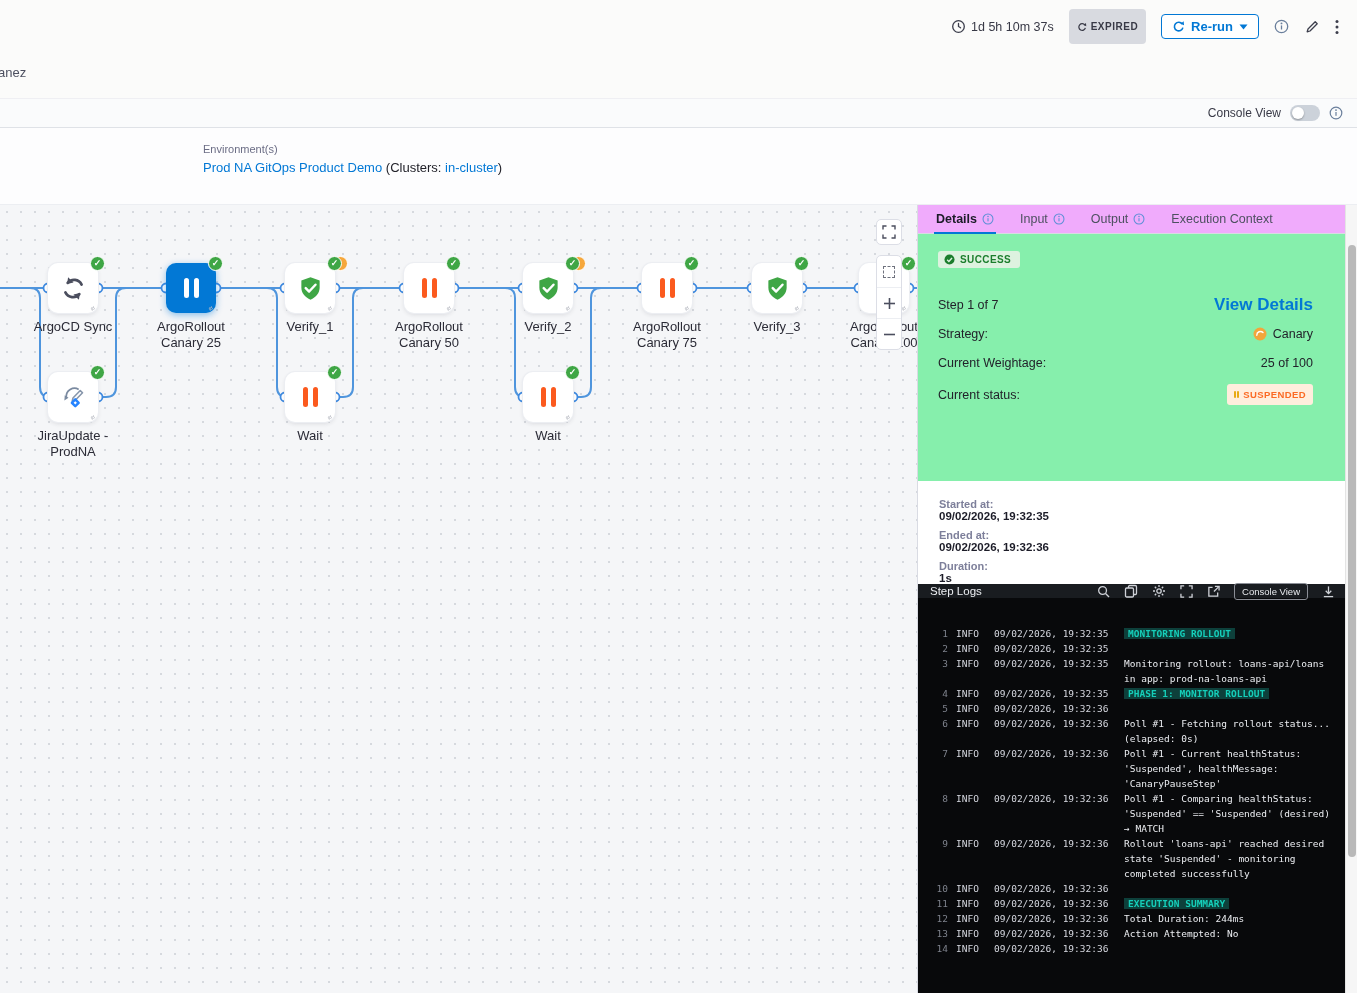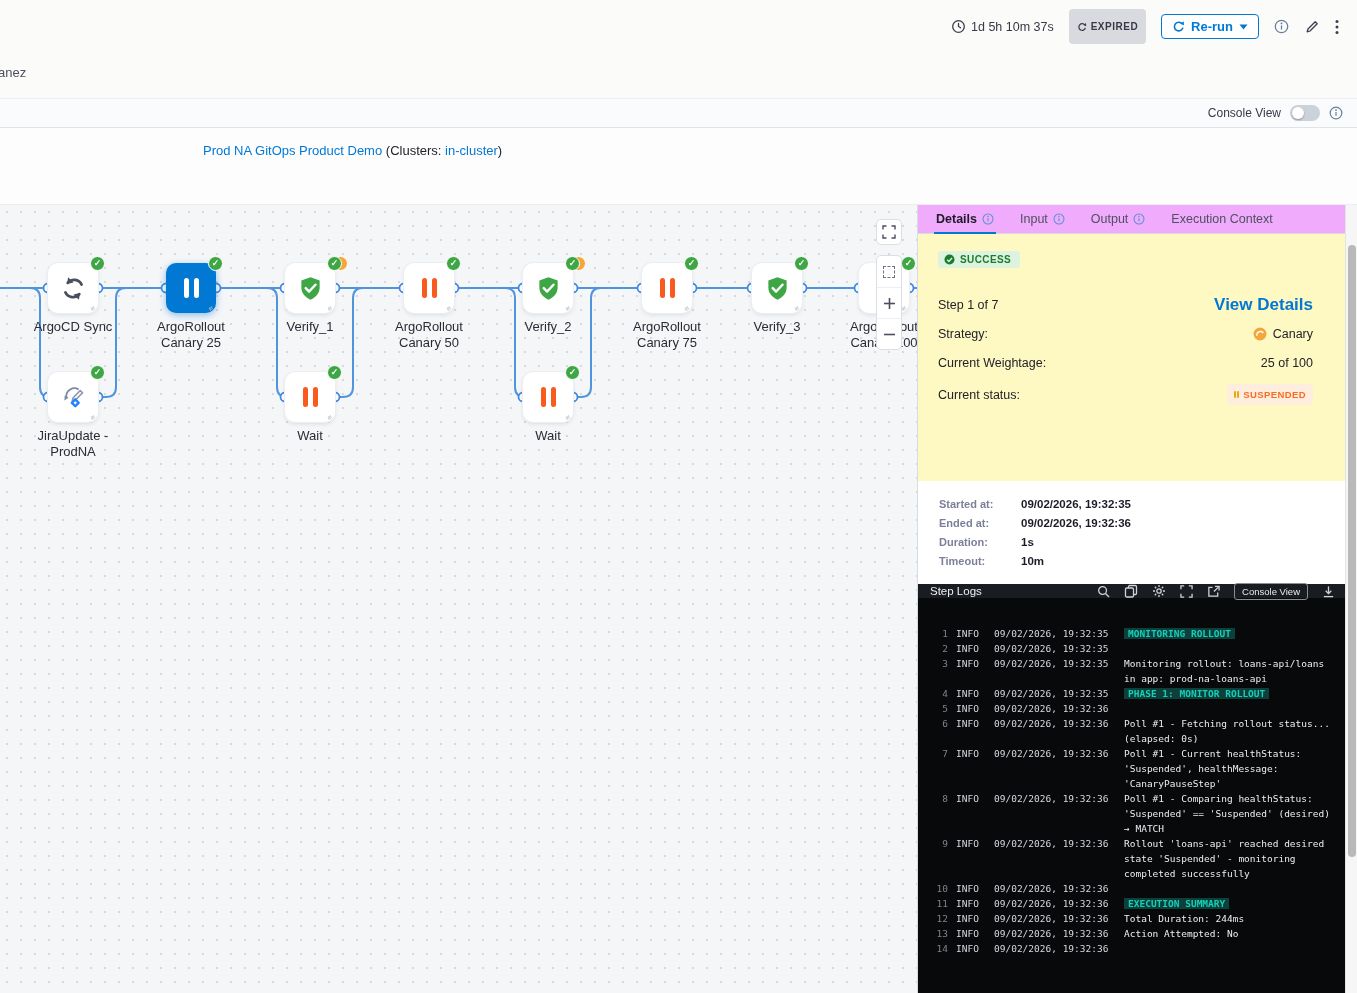--- a/index.html
+++ b/index.html
@@ -172,6 +172,7 @@
 </header>
 
 <section class="env">
+  <div class="env-label">Environment(s)</div>
   <div class="env-line">
     <a class="link">Prod NA GitOps Product Demo</a>
     <span> </span><span>(Clusters:</span>

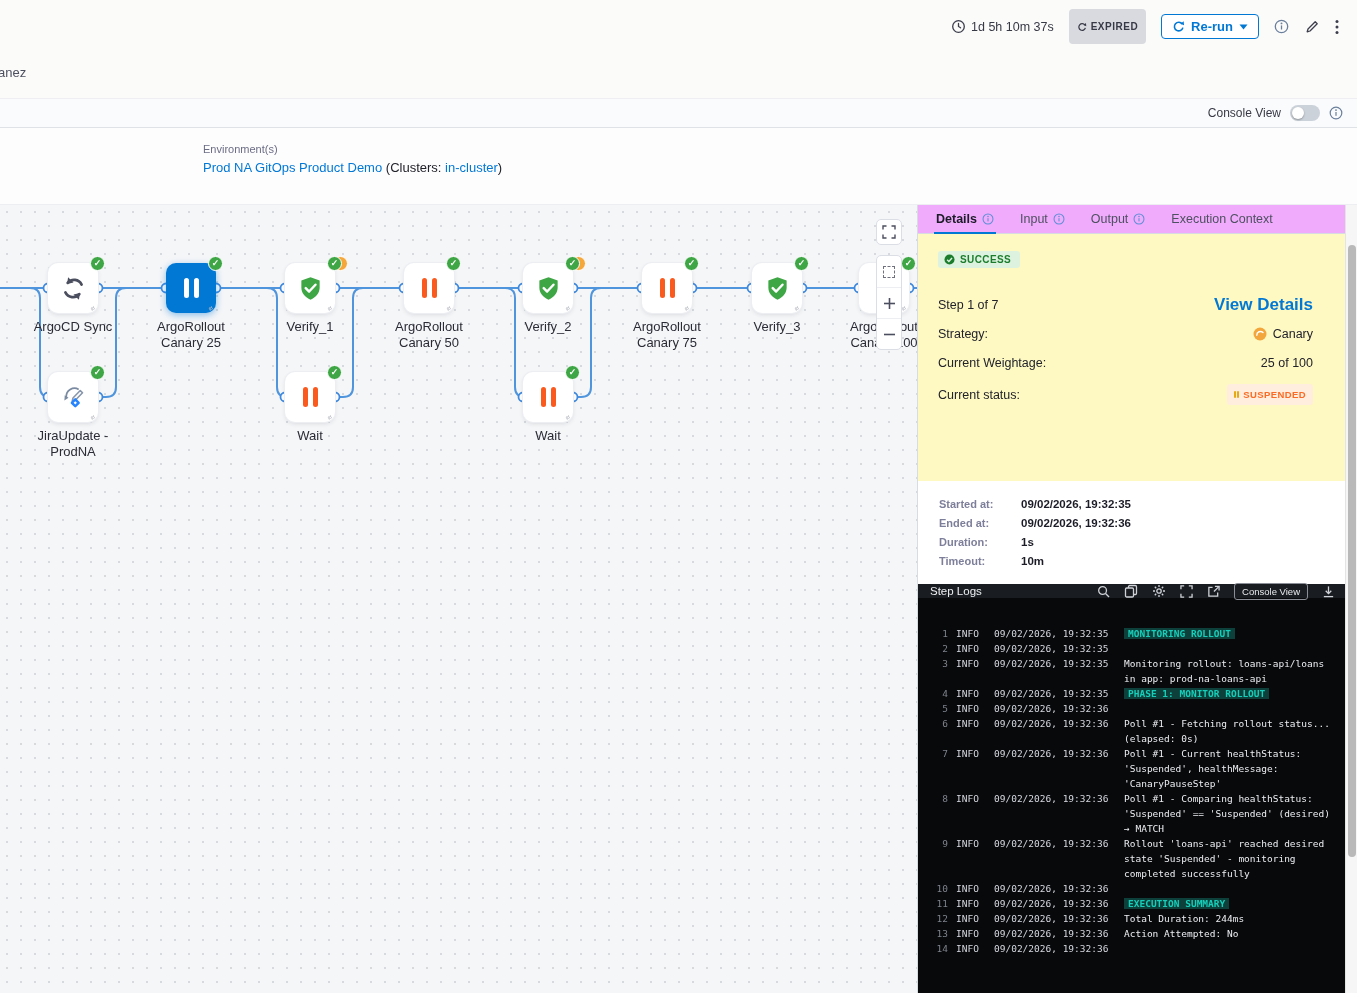--- a/index.html
+++ b/index.html
@@ -70,7 +70,7 @@
   .tab.active { font-weight:bold; color:#1c1c28; }
   .tab.active::after { content:""; position:absolute; left:-2px; right:-2px; bottom:-1px; height:2.5px; background:#0278d5; }
 
-  .details { height:247px; background:#fef9c3; padding:17px 32px 0 20px; }
+  .details { height:247px; background:#86efac; padding:17px 32px 0 20px; }
   .succ { display:inline-flex; align-items:center; gap:5px; background:#ddf2df; color:#1b7d2c;
           font-size:10px; font-weight:bold; letter-spacing:.4px; padding:3px 9px 3px 6px; border-radius:3px; }
   .drow { display:flex; justify-content:space-between; align-items:center; font-size:12.5px;

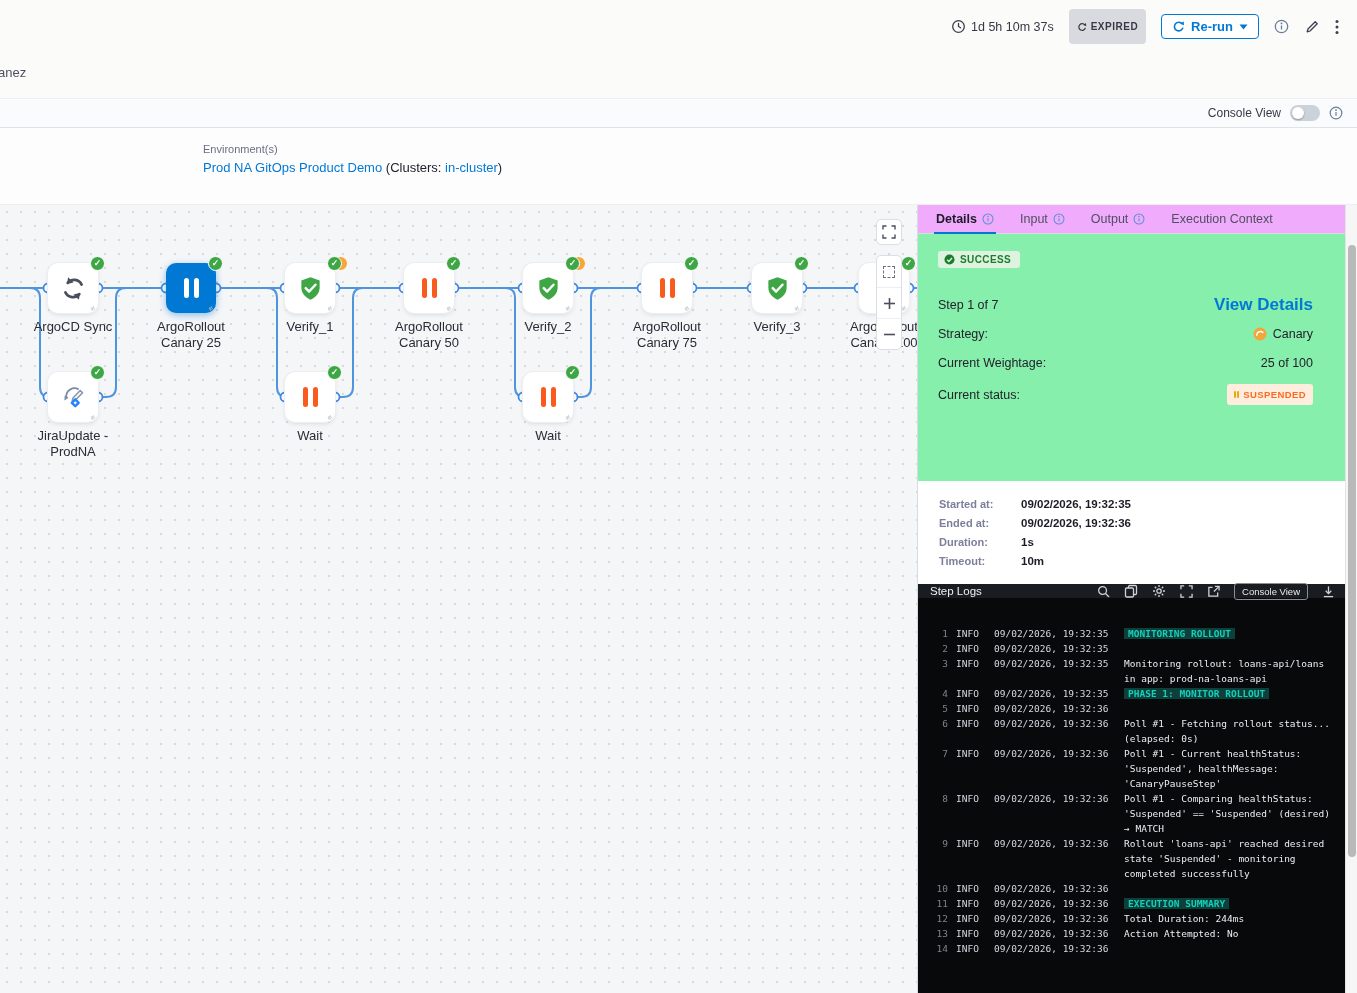--- a/index.html
+++ b/index.html
@@ -87,7 +87,7 @@
   .susp .pbars i { display:block; width:2px; height:7px; background:#e8aa14; border-radius:1px; }
 
   .times { height:103px; background:#fff; padding:17px 0 0 21px; }
-  .trow { display:flex; margin-bottom:7px; }
+  .trow { display:flex; margin-bottom:7px;flex-direction:column; }
   .tlabel { width:82px; flex:none; font-size:11px; font-weight:bold; color:#7d7f9a; }
   .tvalue { font-size:11.5px; font-weight:bold; color:#1c1c28; }
 

